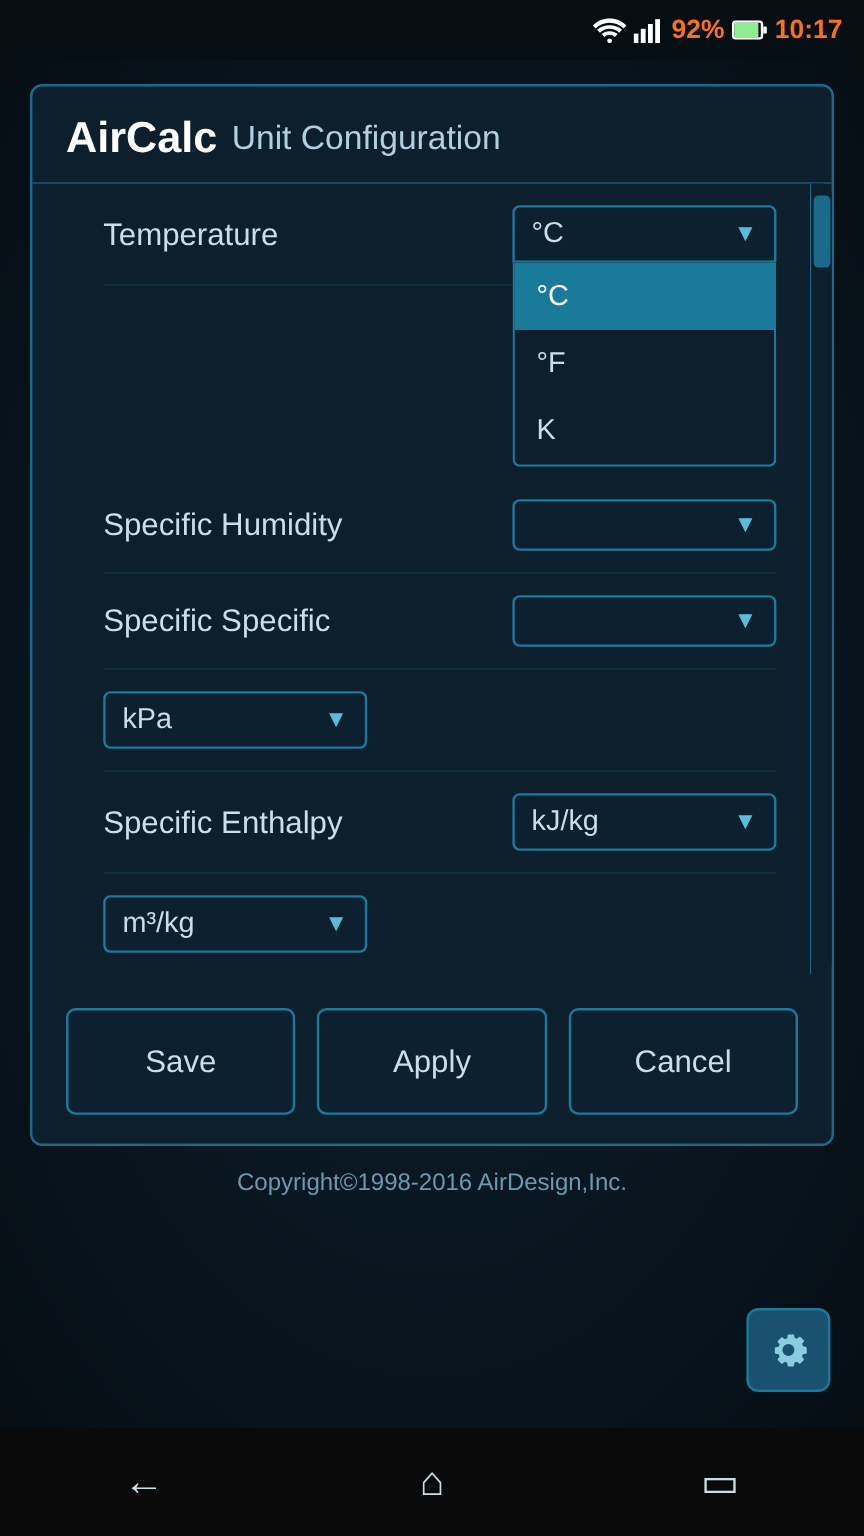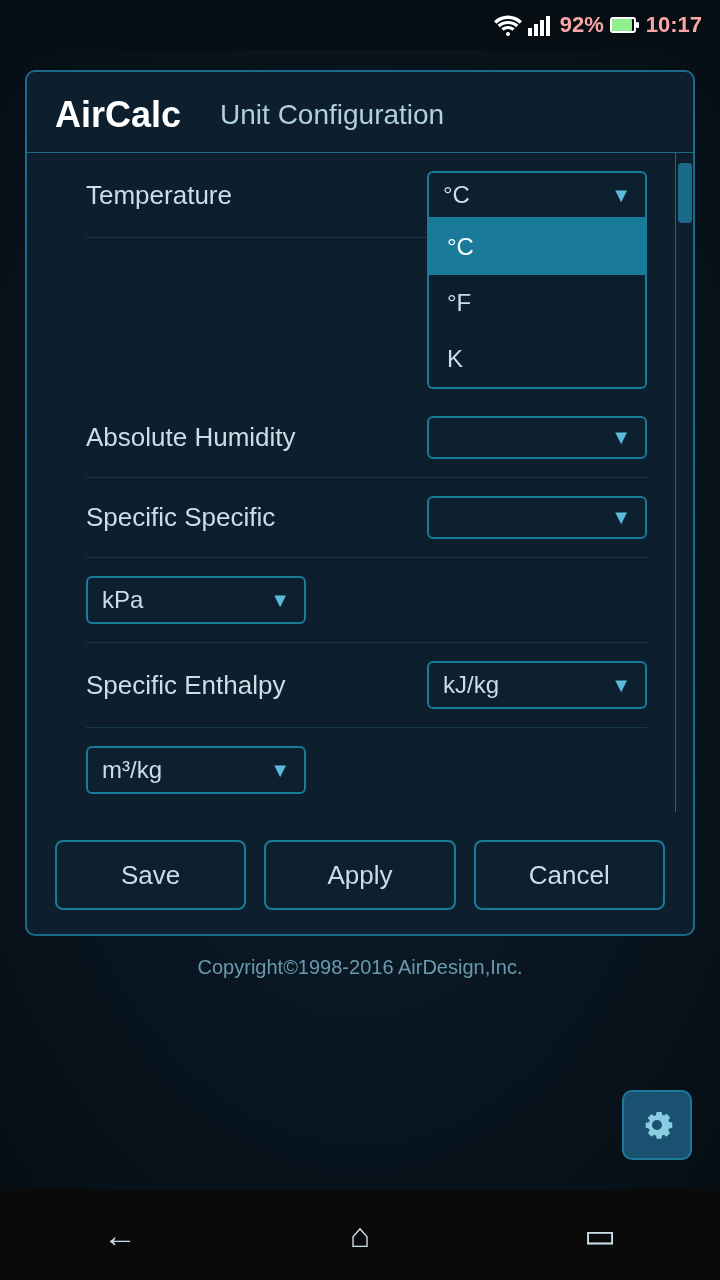--- a/index.html
+++ b/index.html
@@ -24,7 +24,7 @@
       gap: 8px;
     }
     .status-bar-text {
-      color: #fca5a5;
+      color: #f97316;
       font-size: 22px;
       font-weight: bold;
     }

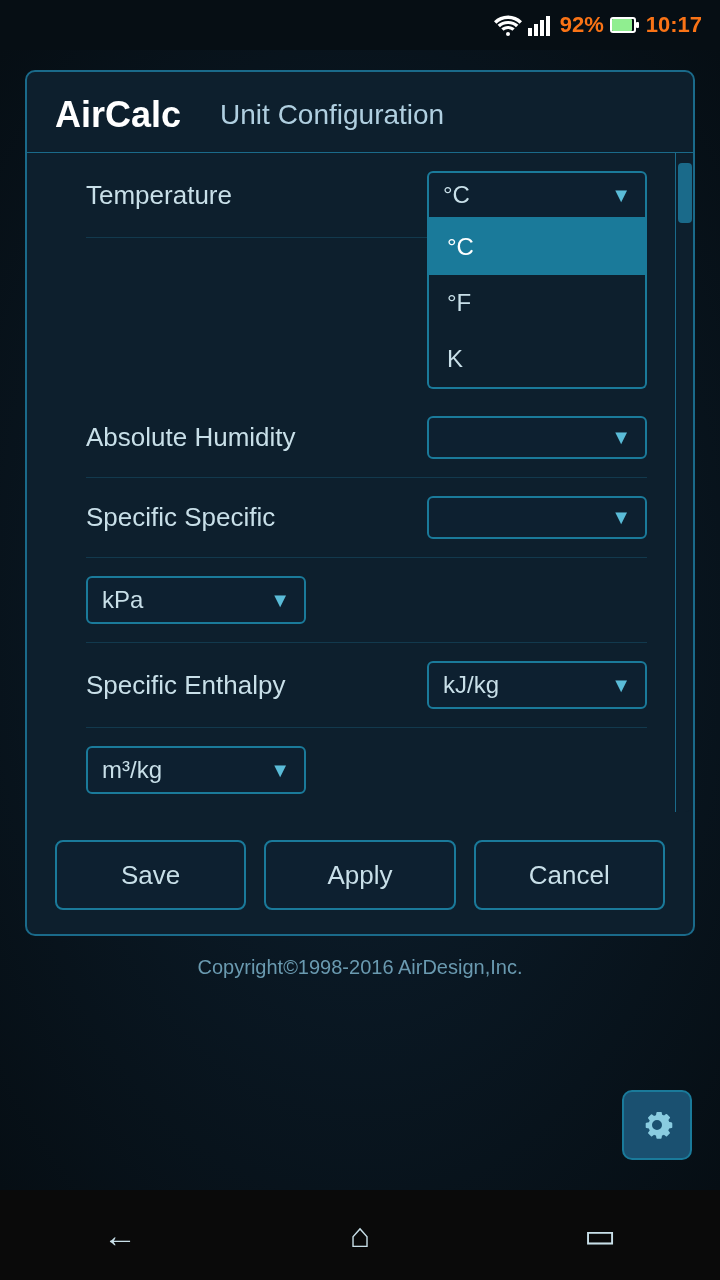--- a/index.html
+++ b/index.html
@@ -62,7 +62,7 @@
       align-items: center;
       padding: 22px 28px 16px 28px;
       border-bottom: 1.5px solid #1a6a8a;
-      gap: 39px;
+      gap: 12px;
     }
     .app-title {
       color: #fff;

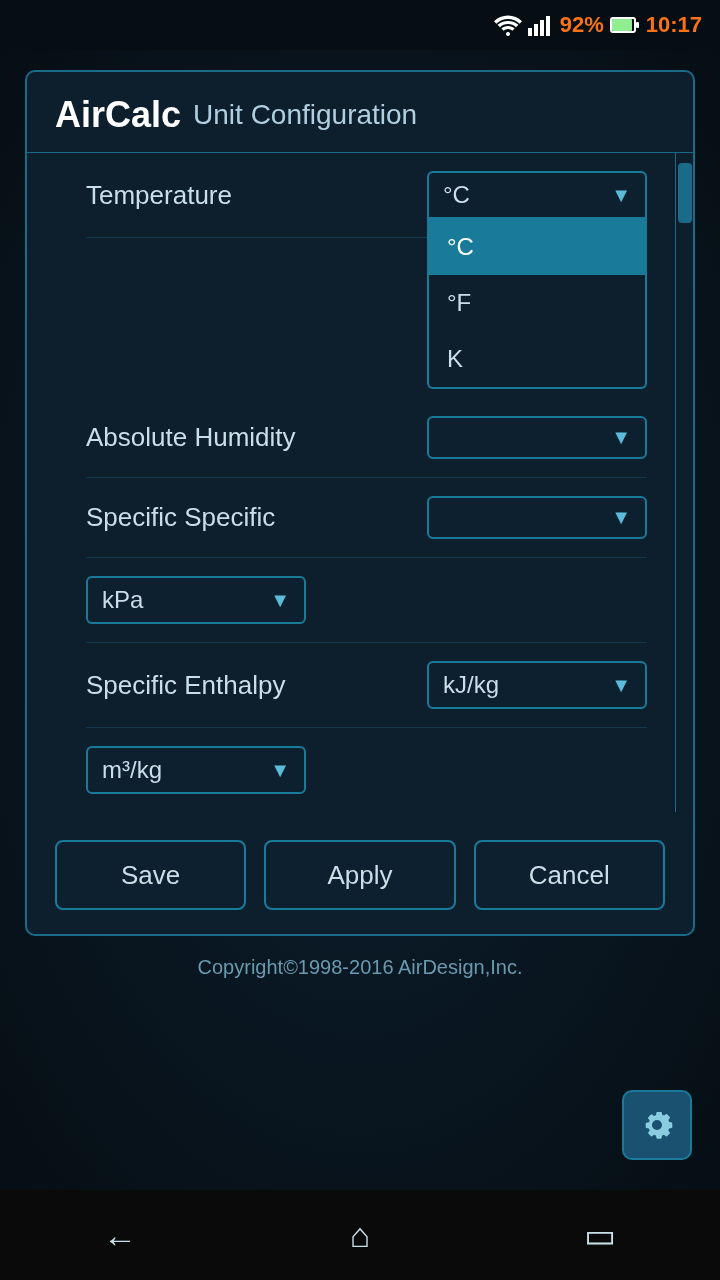--- a/index.html
+++ b/index.html
@@ -306,7 +306,7 @@
         </div>
 
         <div class="form-row" style="margin-top: 160px;">
-          <span class="form-label">Absolute Humidity</span>
+          <span class="form-label">Specific Humidity</span>
           <div class="dropdown">
             <span class="dropdown-value"></span>
             <span class="dropdown-arrow">▼</span>

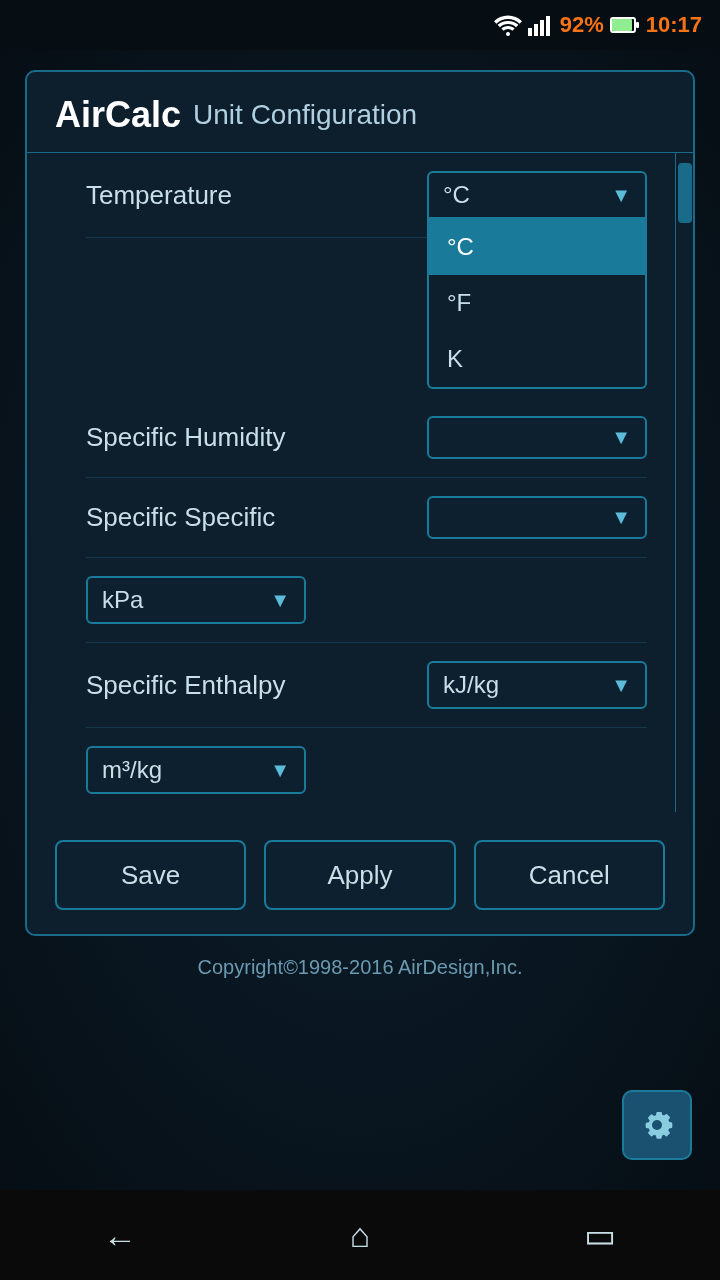--- a/index.html
+++ b/index.html
@@ -183,7 +183,7 @@
     }
     .btn {
       flex: 1;
-      height: 70px;
+      height: 89px;
       background: #0d2030;
       border: 2px solid #1a7a9a;
       border-radius: 8px;

